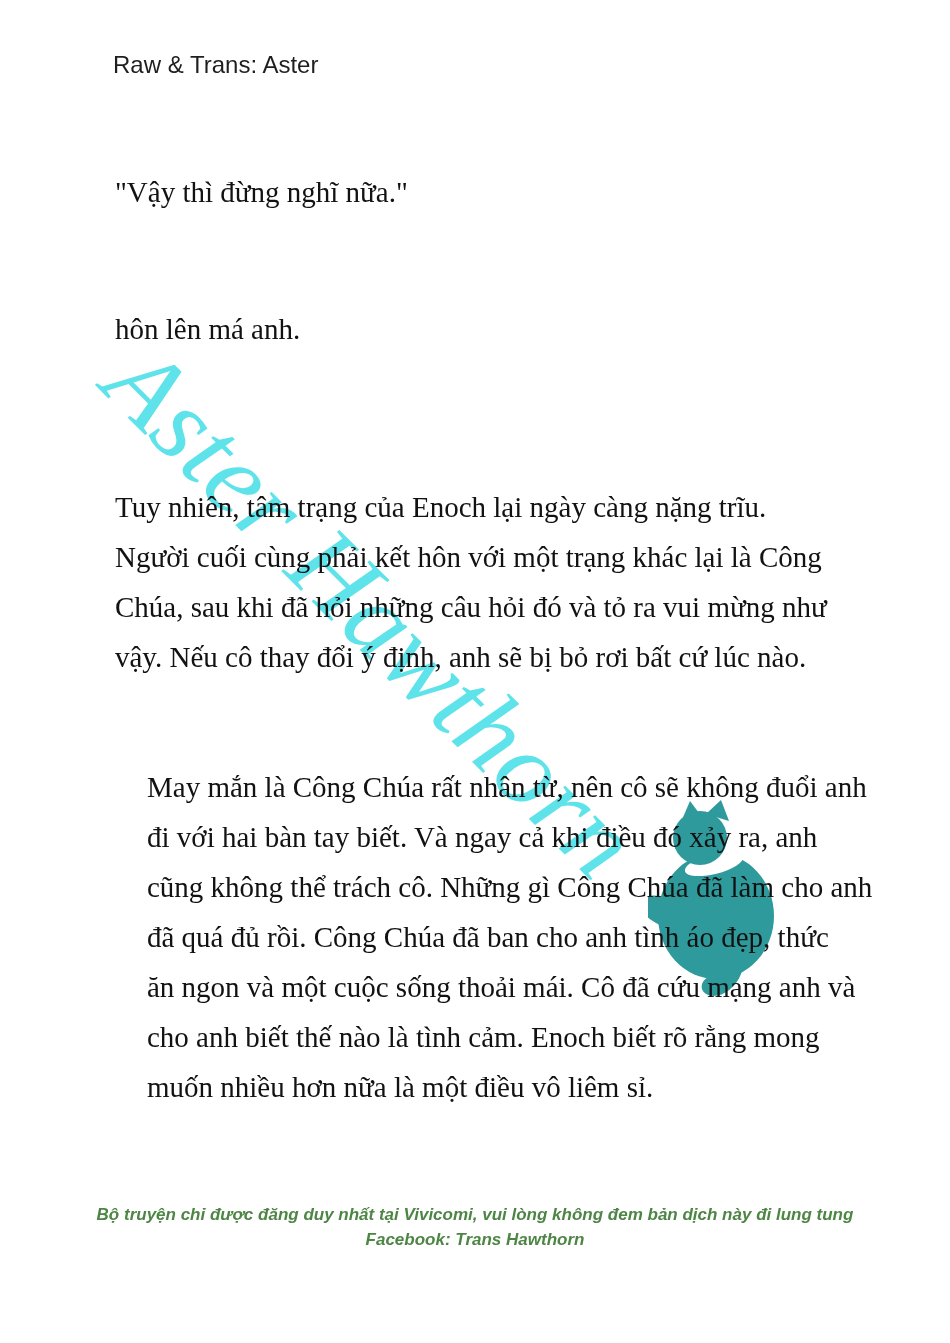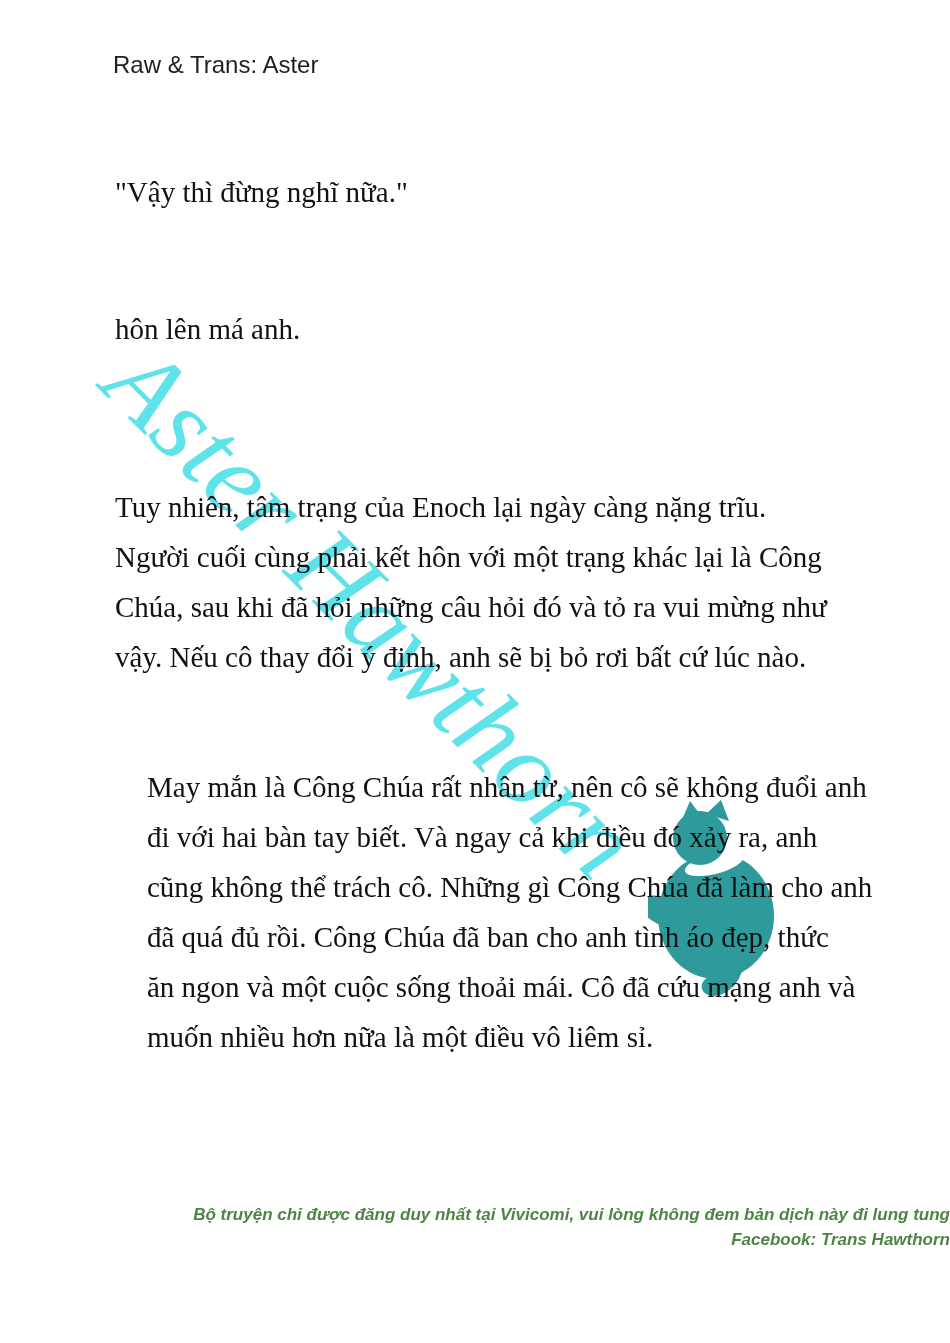--- a/index.html
+++ b/index.html
@@ -140,6 +140,7 @@
     <div class="line">cũng không thể trách cô. Những gì Công Chúa đã làm cho anh</div>
     <div class="line">đã quá đủ rồi. Công Chúa đã ban cho anh tình áo đẹp, thức</div>
     <div class="line">ăn ngon và một cuộc sống thoải mái. Cô đã cứu mạng anh và</div>
+    <div class="line">cho anh biết thế nào là tình cảm. Enoch biết rõ rằng mong</div>
     <div class="line">muốn nhiều hơn nữa là một điều vô liêm sỉ.</div>
   </div>
 

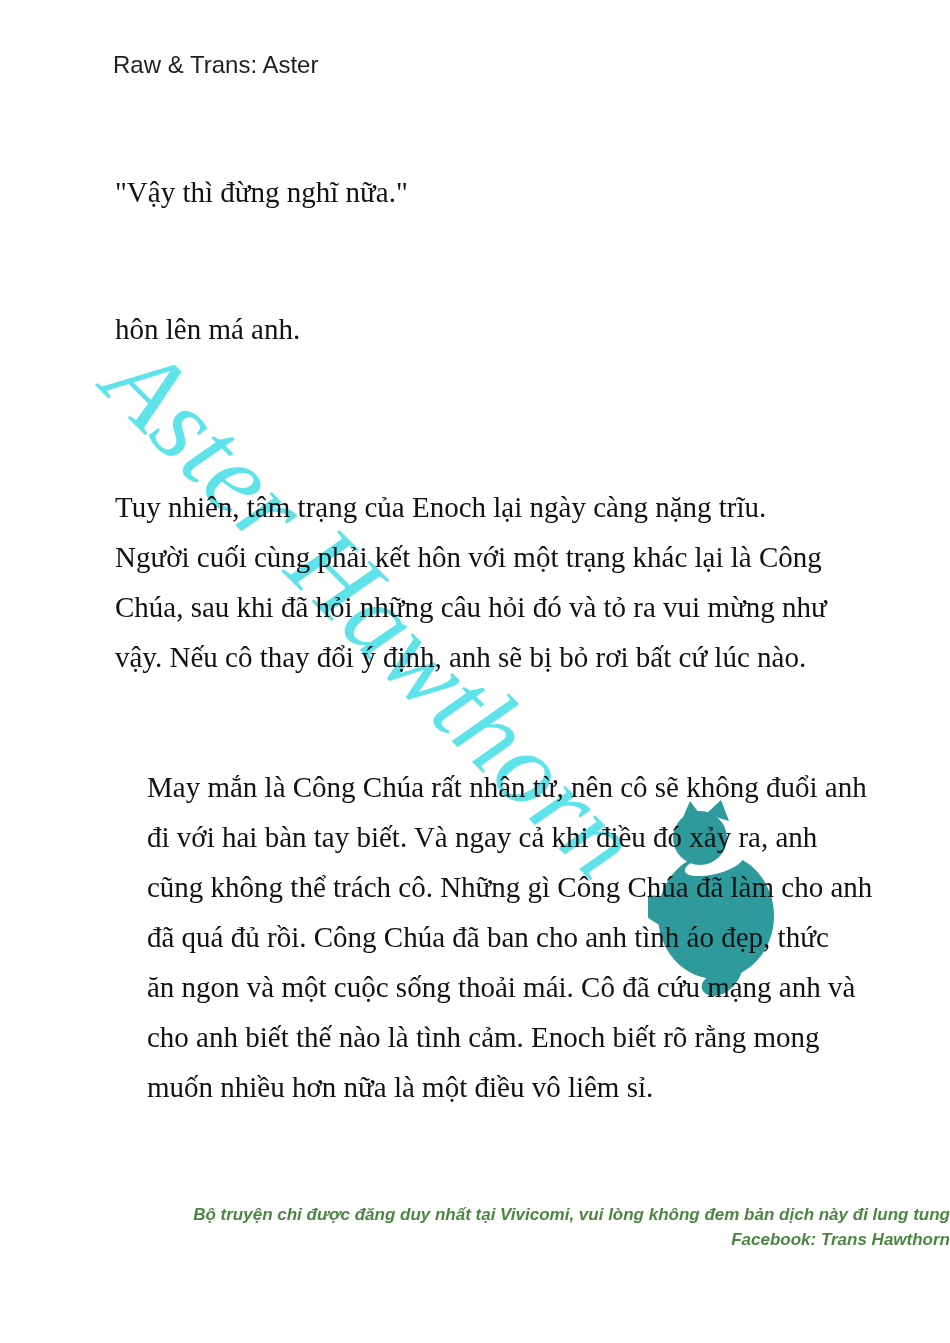--- a/index.html
+++ b/index.html
@@ -76,7 +76,7 @@
     left: 0;
     right: 0;
     top: 1202px;
-    text-align: right;
+    text-align: center;
     font-family: "Liberation Sans", "DejaVu Sans", sans-serif;
     font-weight: bold;
     font-style: italic;

